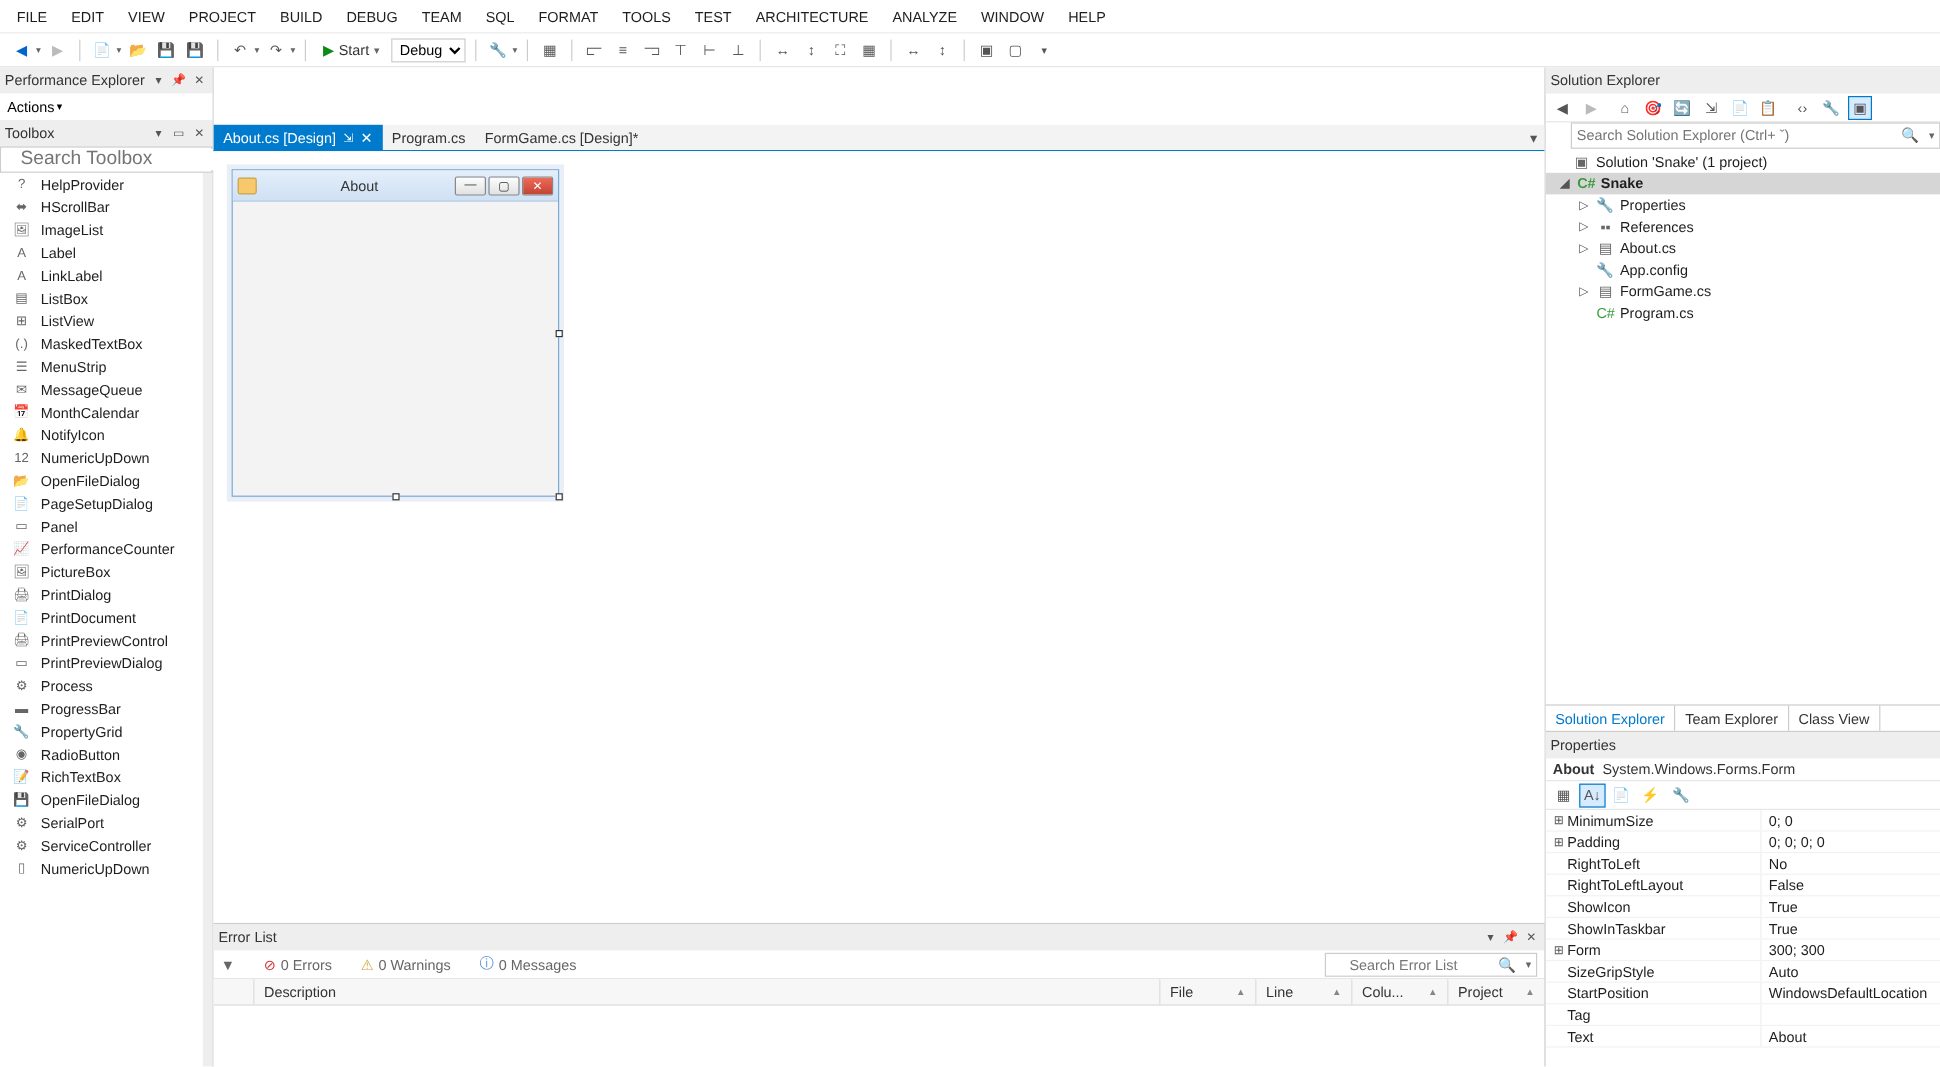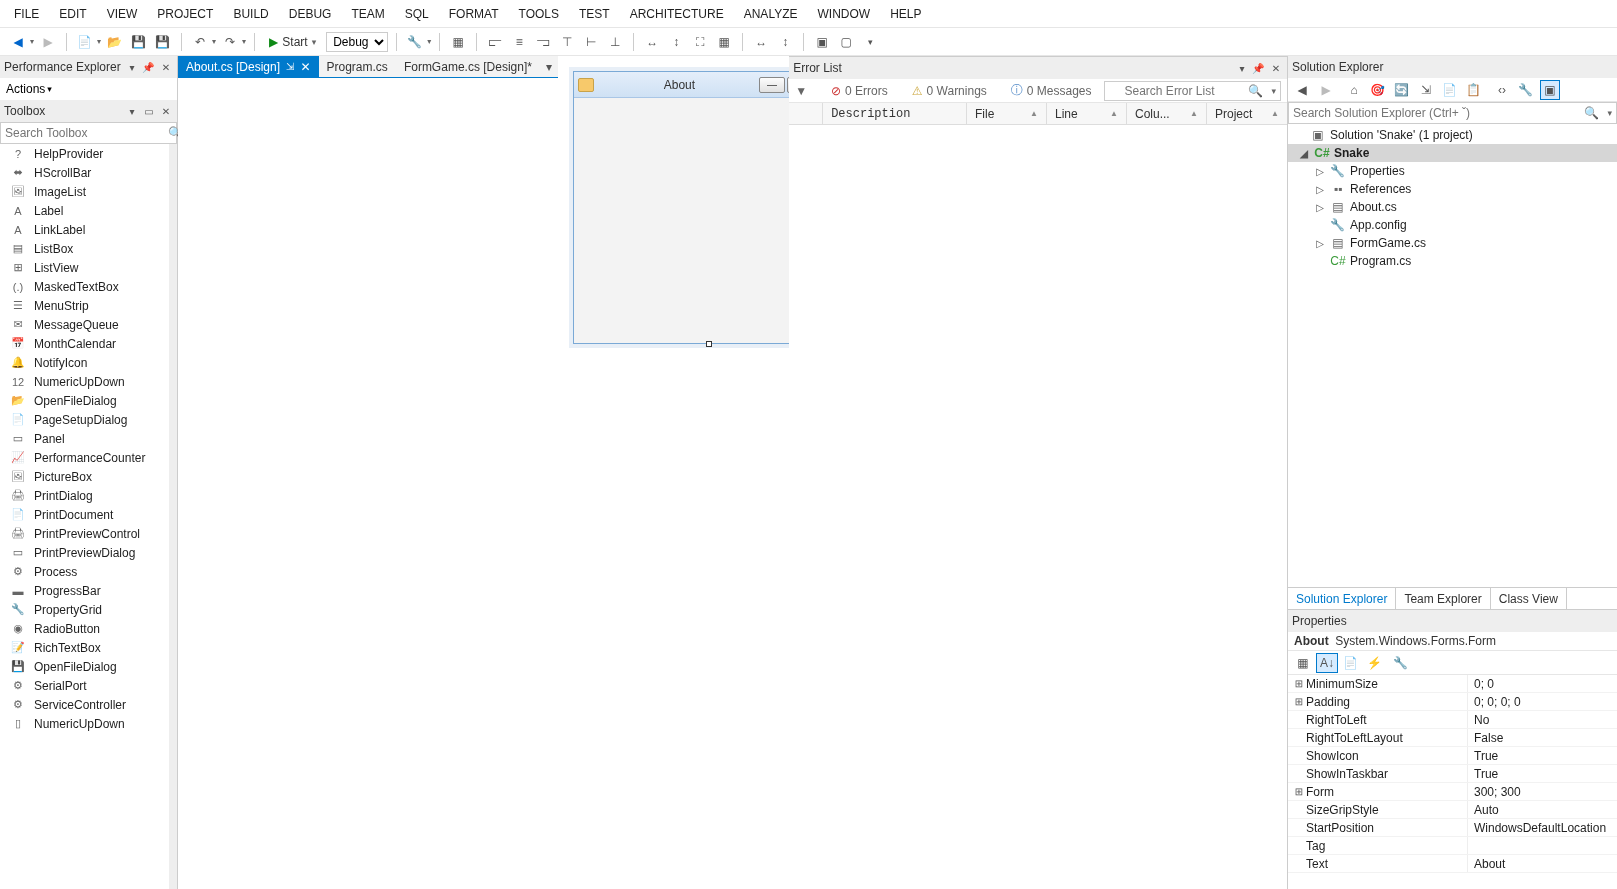--- a/index.html
+++ b/index.html
@@ -182,8 +182,9 @@
 .center-col {
   flex: 1;
   display: flex;
-  flex-direction: row;
+  flex-direction: column;
   background: #fff;
+  margin-top: 48px;
 }
 
 

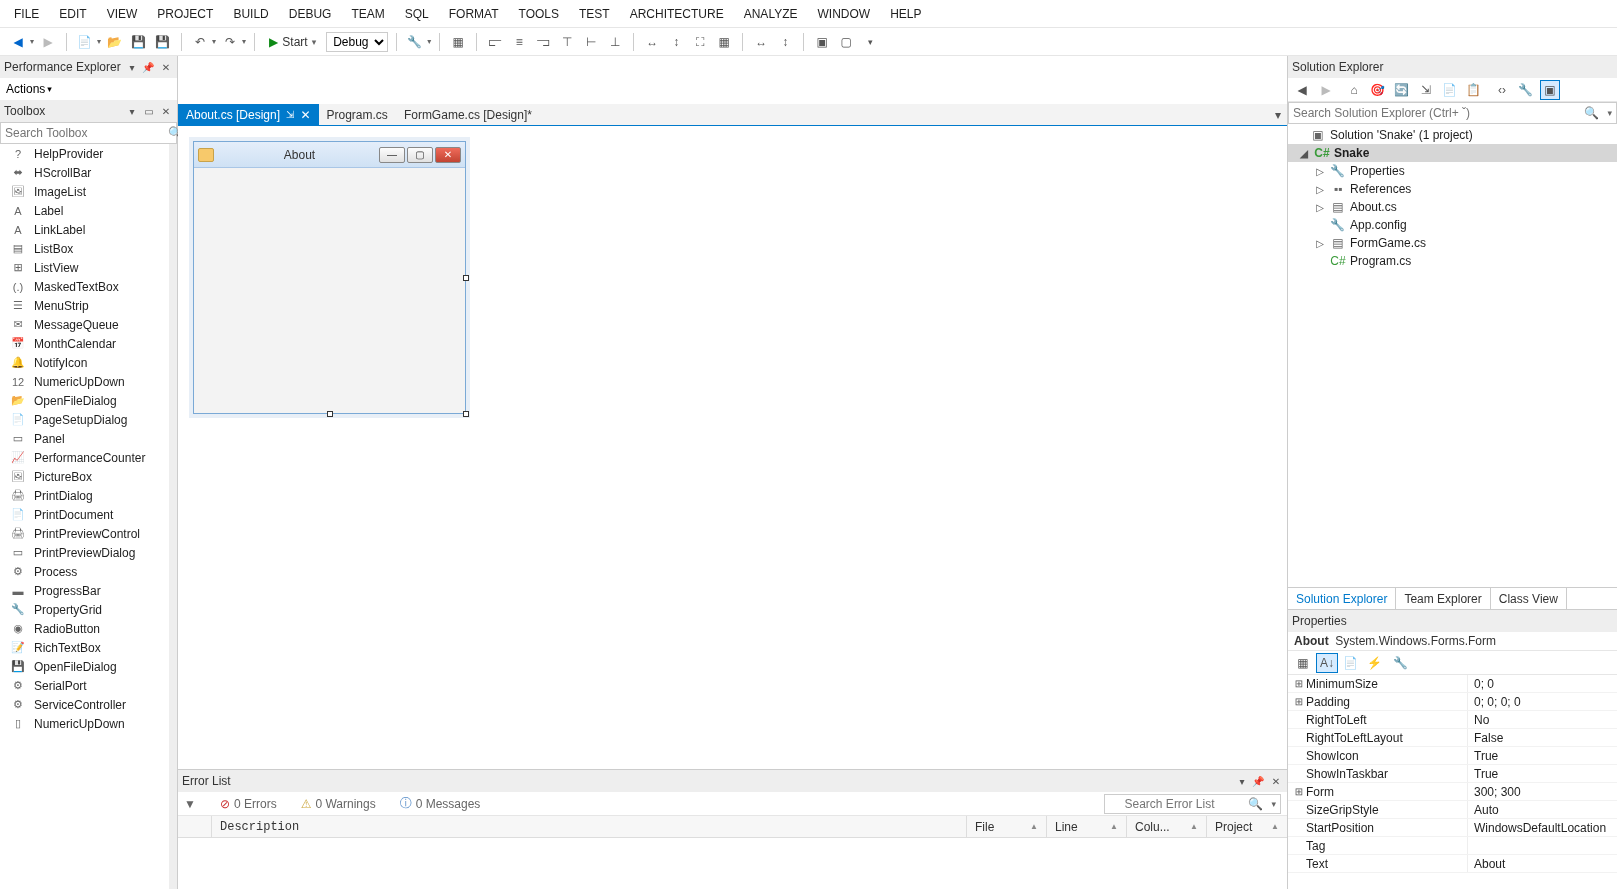--- a/index.html
+++ b/index.html
@@ -369,6 +369,7 @@
   align-items: center;
   border: 1px solid #ccc;
   height: 22px;
+  margin-left: 21px;
 }
 .se-search input {
   border: none;

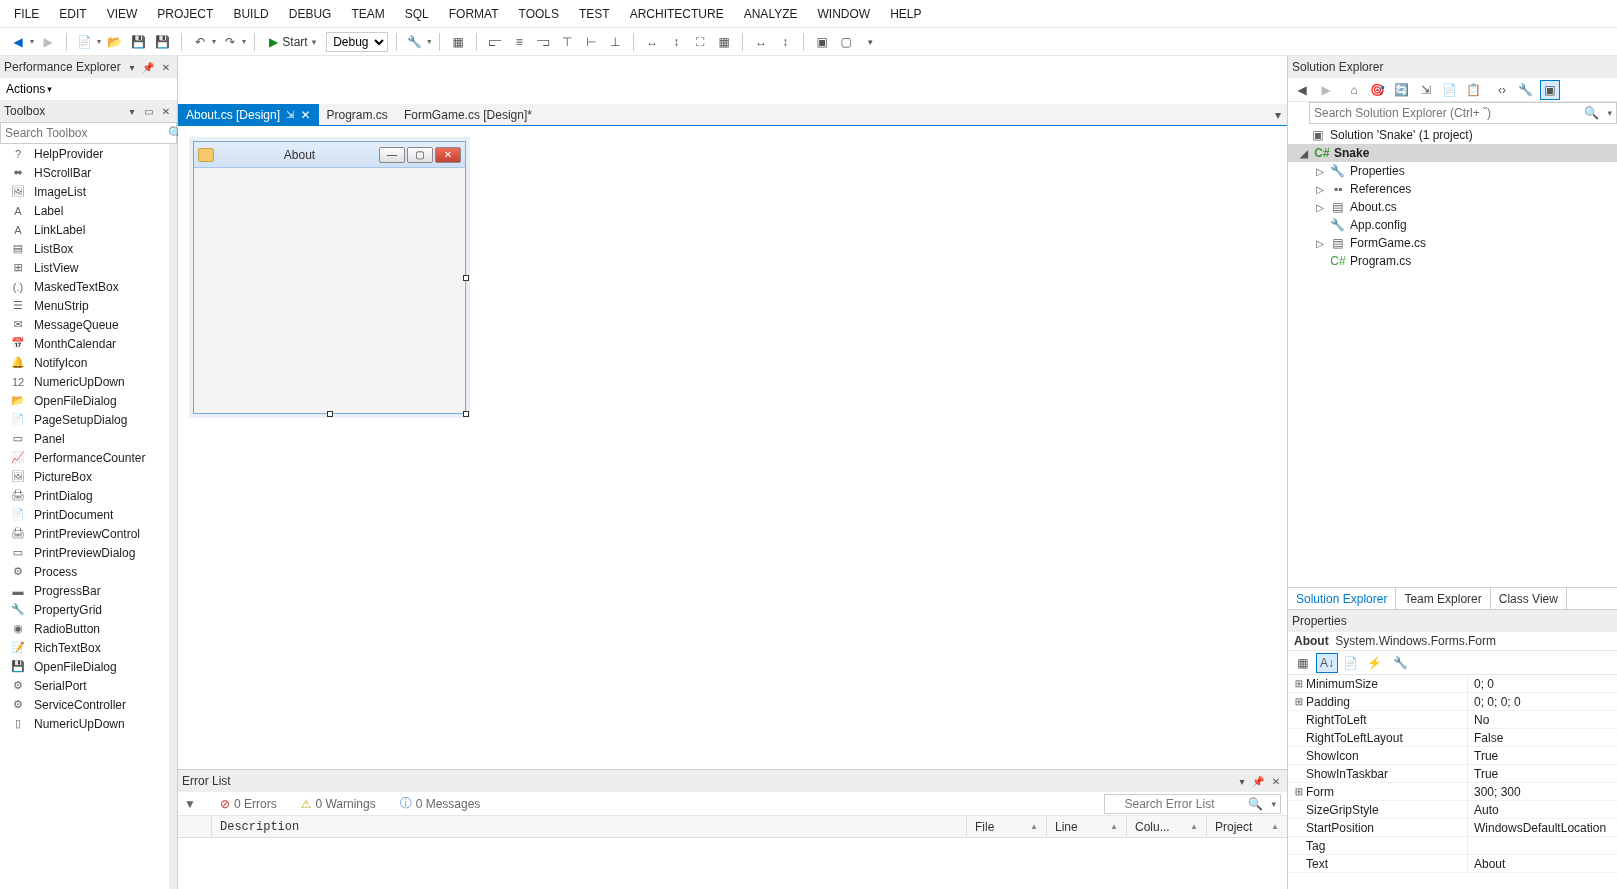--- a/index.html
+++ b/index.html
@@ -141,8 +141,8 @@
   border: none;
   outline: none;
   flex: 1;
-  padding: 0 4px;
-  font-size: 12px;
+  padding: 0 16px;
+  font-size: 16px;
   color: #999;
 }
 .toolbox-search .search-ico {

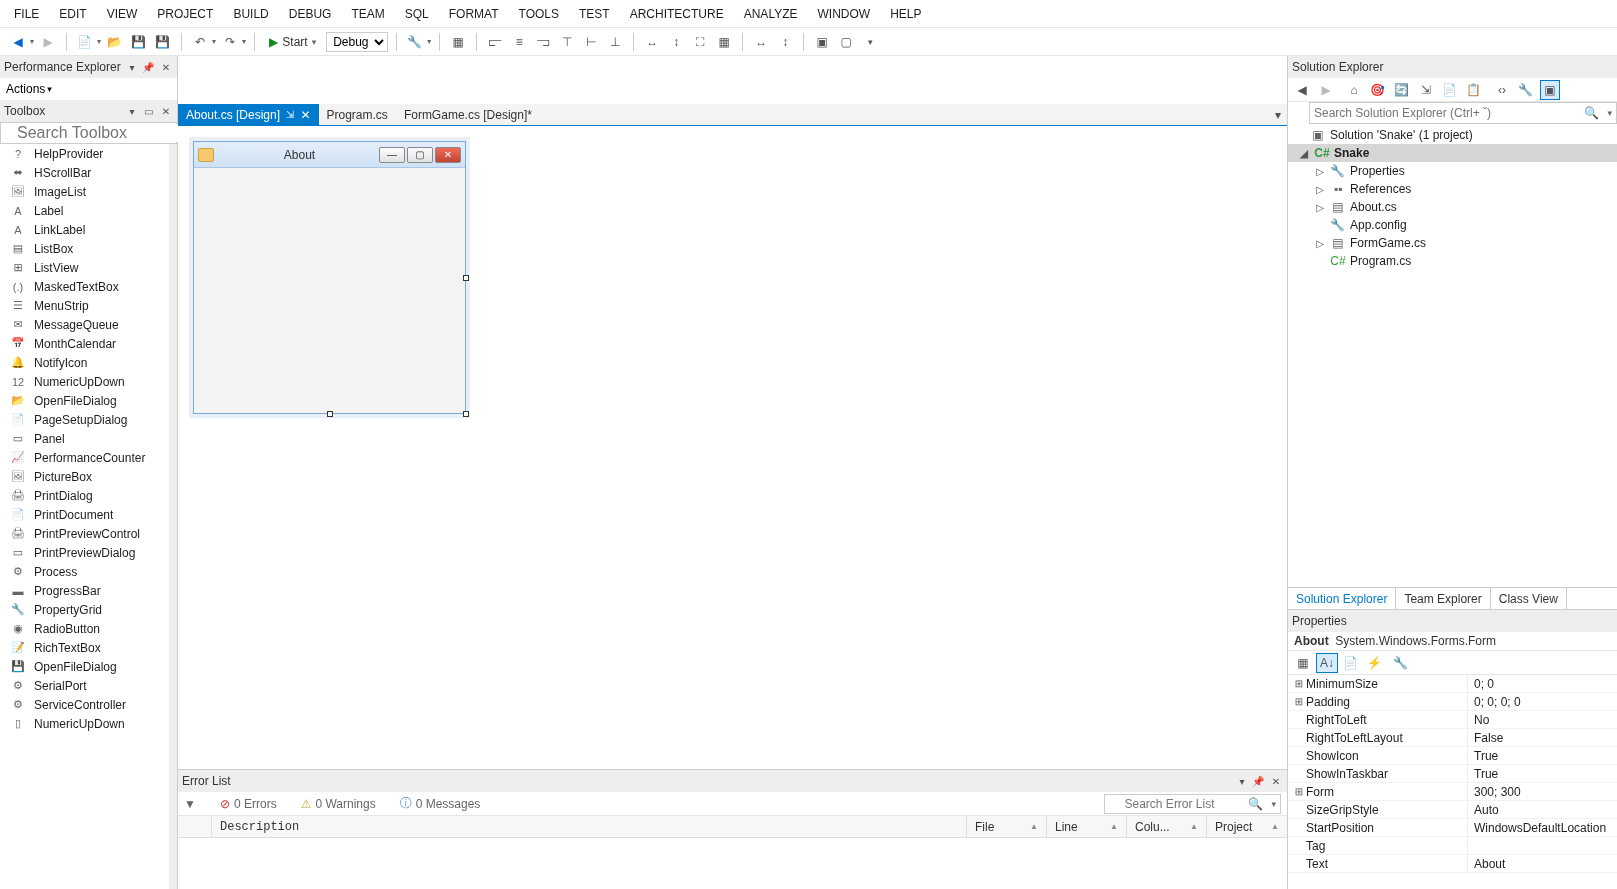--- a/index.html
+++ b/index.html
@@ -335,7 +335,7 @@
   color: #333;
   font-size: 12px;
 }
-.el-cols .col.desc { flex: 1; font-family: Liberation Mono, monospace; }
+.el-cols .col.desc { flex: 1; }
 .el-cols .col.small { width: 80px; justify-content:space-between; }
 .el-cols .col.tiny { width: 34px; }
 

